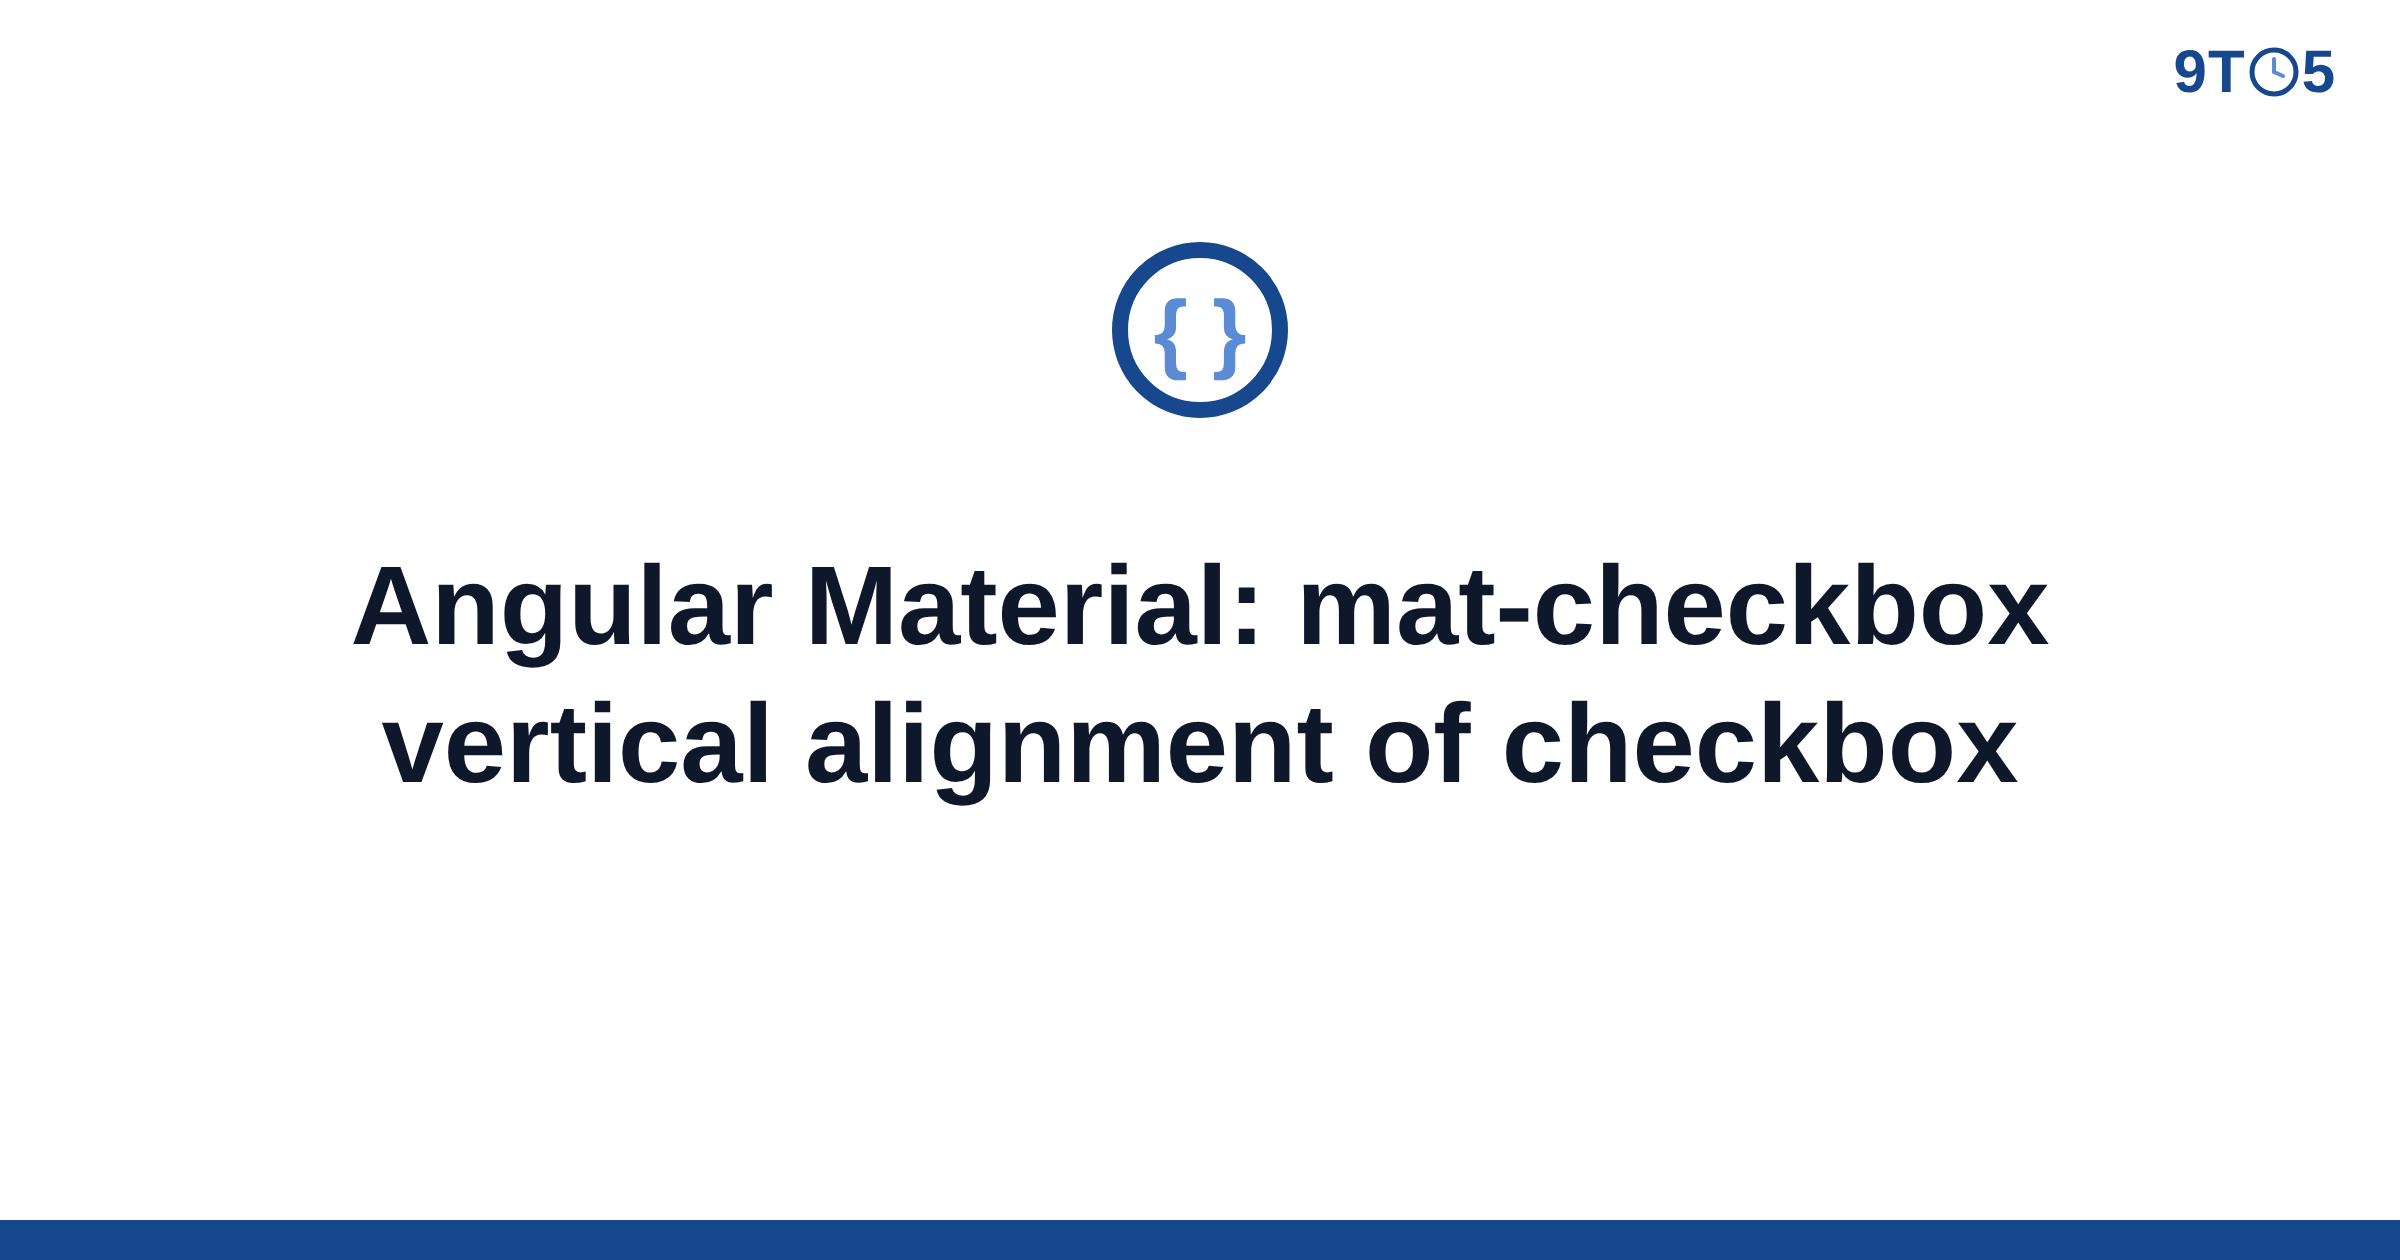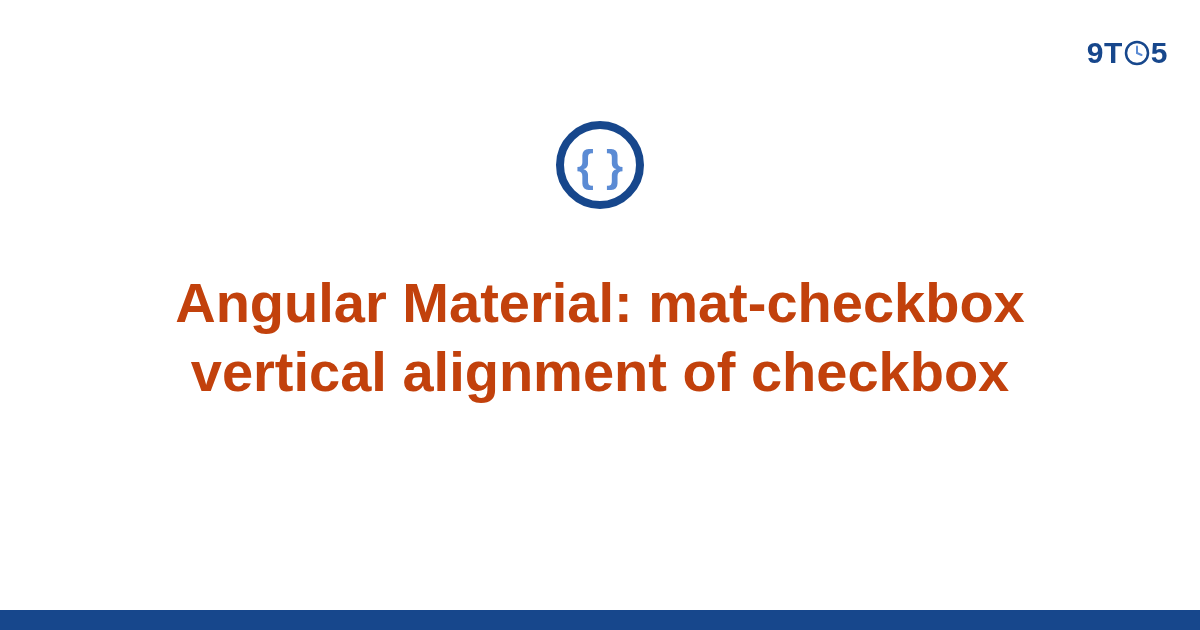--- a/index.html
+++ b/index.html
@@ -17,7 +17,7 @@
     }
     .logo-wrapper {
       position: absolute;
-      top: 36px;
+      top: 20px;
       right: 32px;
       display: flex;
       align-items: baseline;

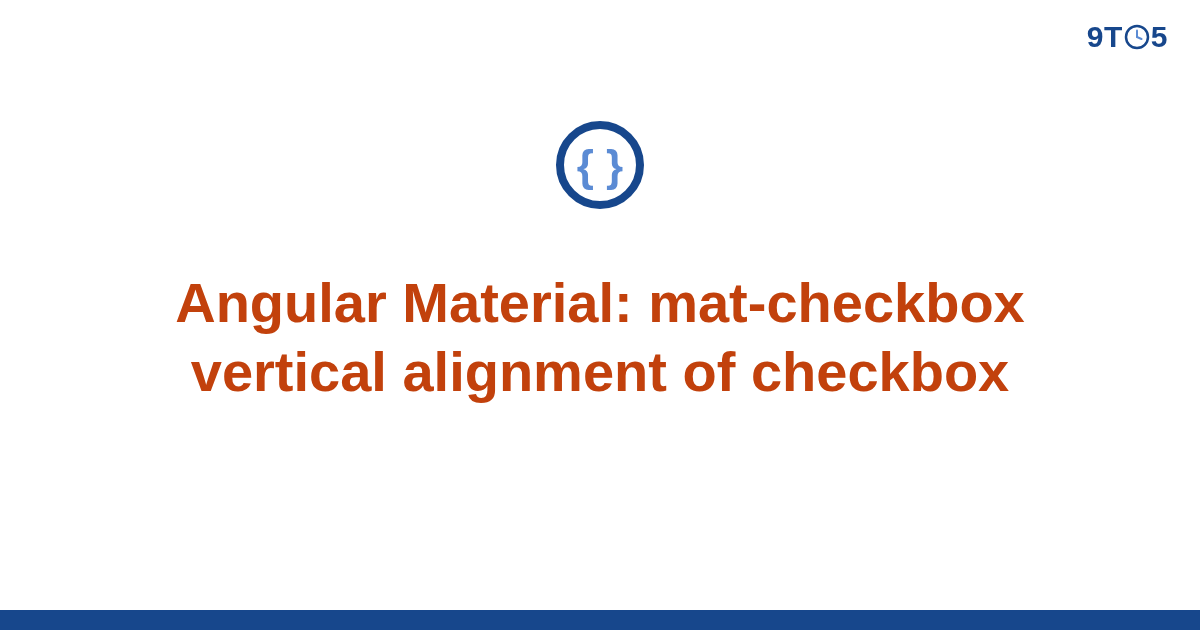--- a/index.html
+++ b/index.html
@@ -60,7 +60,7 @@
     .title {
       font-size: 56px;
       font-weight: 700;
-      color: #c2410c;
+      color: #0f172a;
       text-align: center;
       line-height: 1.24;
       max-width: 1000px;

